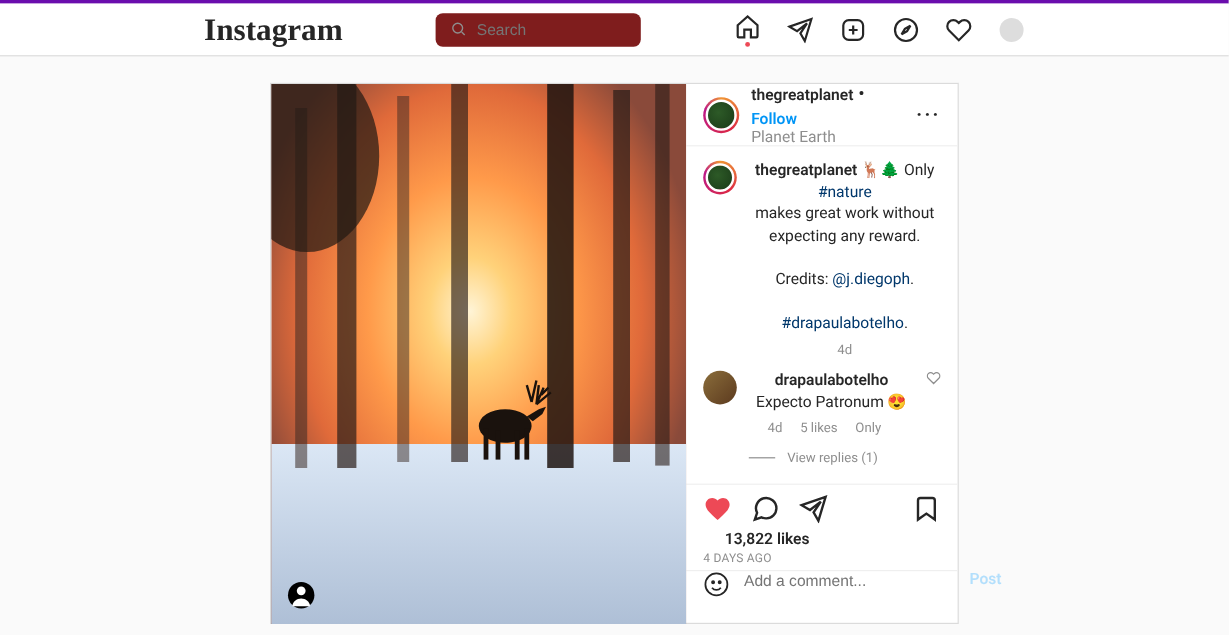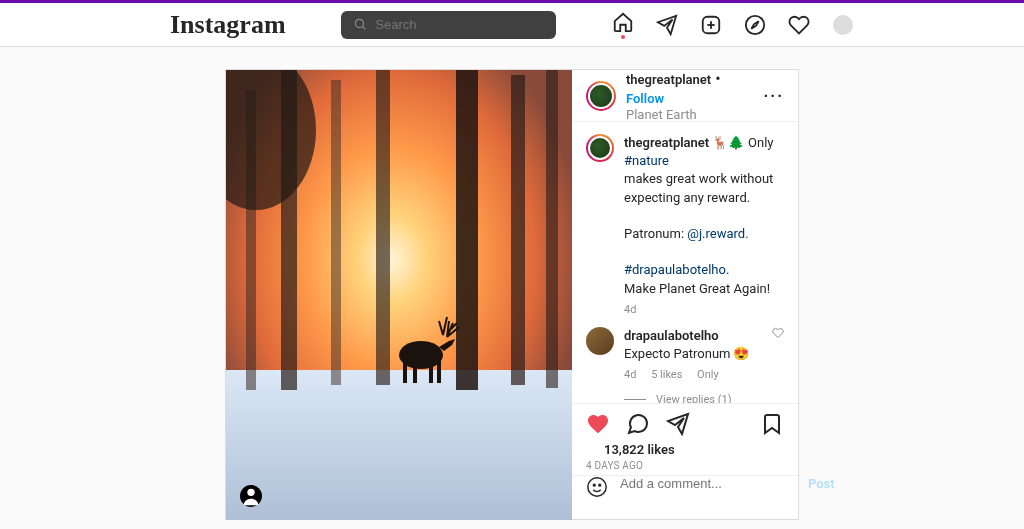--- a/index.html
+++ b/index.html
@@ -13,7 +13,7 @@
   .brand { font-family: 'Brush Script MT', cursive; font-size: 26px; font-weight: 600; color:#262626; }
   .searchwrap { position: relative; }
   .searchwrap input {
-    width: 215px; height: 28px; background: #404040; border: none; border-radius: 6px;
+    width: 171px; height: 28px; background: #7f1d1d; border: none; border-radius: 6px;
     padding: 4px 10px 4px 34px; font-size: 13px; color: #8e8e8e;
   }
   .searchwrap .sicon { position: absolute; left: 12px; top: 6px; color: #8e8e8e; }

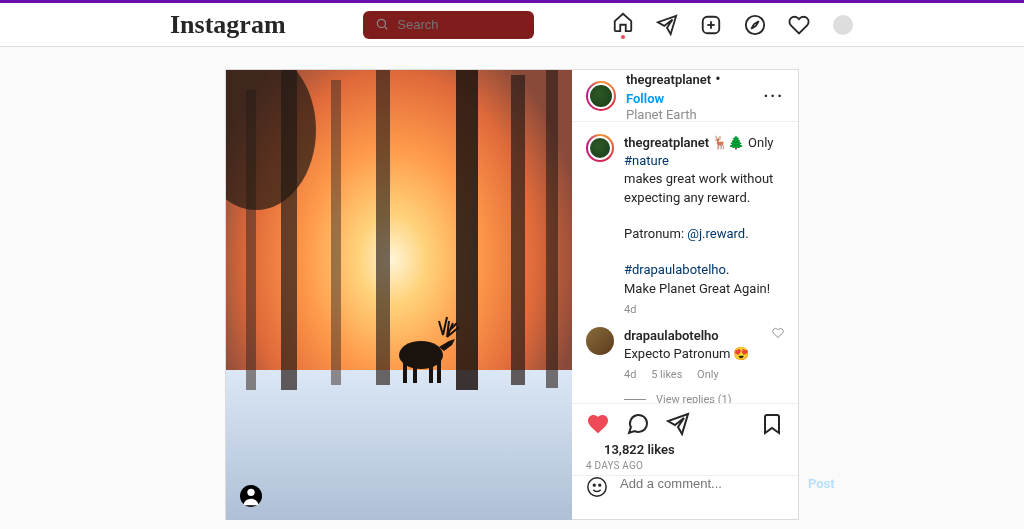--- a/index.html
+++ b/index.html
@@ -43,7 +43,7 @@
   .follow { color:#0095f6; font-size:13px; font-weight:600; }
   .dots { margin-left:auto; font-weight:bold; letter-spacing:2px; cursor:pointer;}
 
-  .comments-scroll { flex:1; overflow:hidden; padding: 12px 14px 0 14px; font-size:13px; }
+  .comments-scroll { flex:1; overflow:hidden; padding: 12px 14px 0 14px; font-size:13px;text-align:center; }
   .comment-row { display:flex; gap:10px; margin-bottom:10px; }
   .comment-row .avatar-ring { width:28px;height:28px;}
   .comment-row.no-ring .av { width:28px;height:28px;border-radius:50%;background:linear-gradient(135deg,#8a6d3b,#5c3a1e);flex:0 0 auto;}

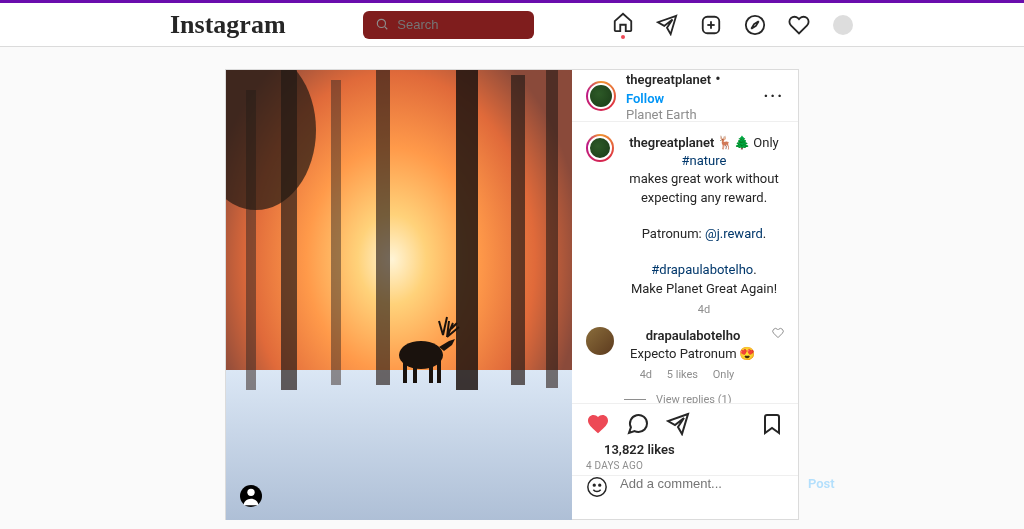--- a/index.html
+++ b/index.html
@@ -200,7 +200,7 @@
           <div>makes great work without expecting any reward.</div>
           <br>
           <div>
-            <span>Patronum: </span><span class="link">@j.reward</span><span>.</span>
+            <span>Credits: </span><span class="link">@j.reward</span><span>.</span>
           </div>
           <br>
           <div><span class="link">#drapaulabotelho</span><span>.</span></div>

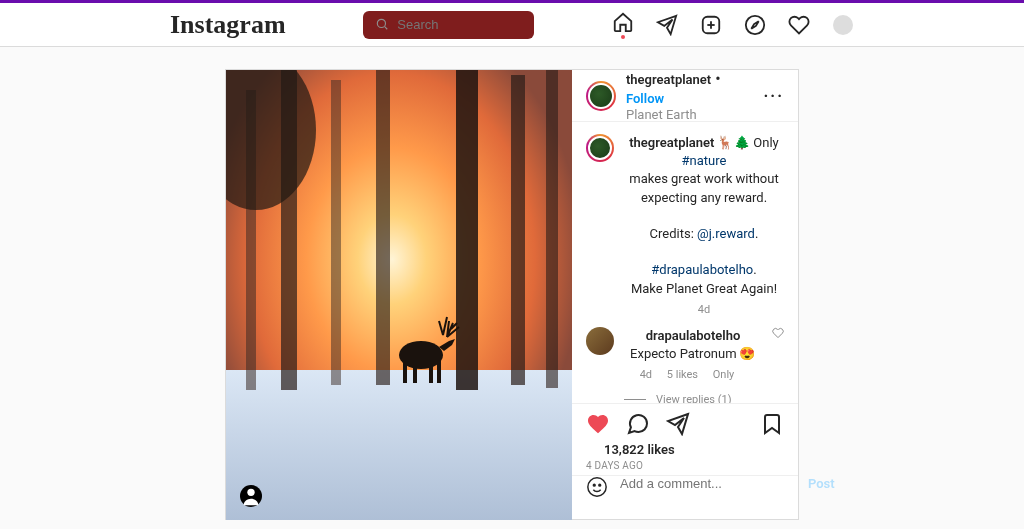--- a/index.html
+++ b/index.html
@@ -200,7 +200,7 @@
           <div>makes great work without expecting any reward.</div>
           <br>
           <div>
-            <span>Credits: </span><span class="link">@j.reward</span><span>.</span>
+            <span>Credits: </span><span class="link">@j.diegoph</span><span>.</span>
           </div>
           <br>
           <div><span class="link">#drapaulabotelho</span><span>.</span></div>

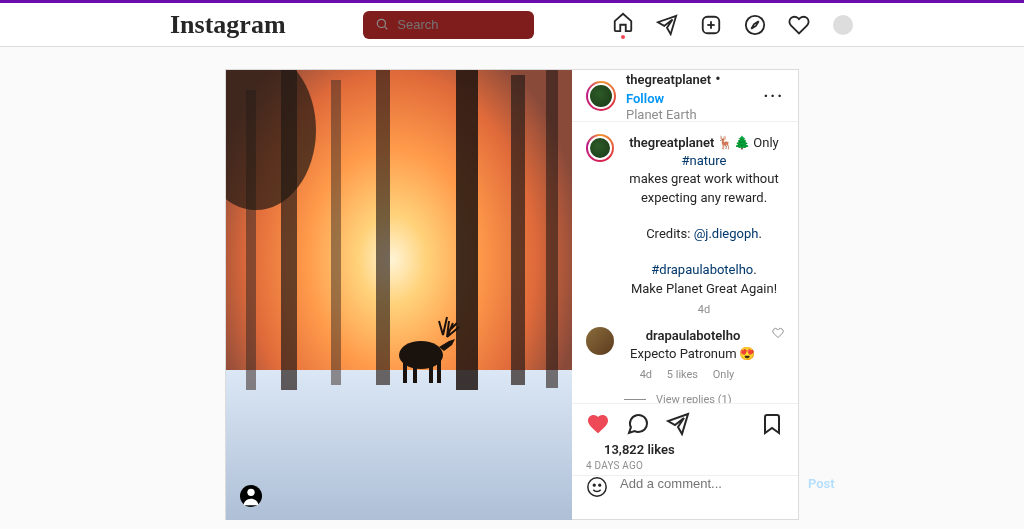--- a/index.html
+++ b/index.html
@@ -204,7 +204,6 @@
           </div>
           <br>
           <div><span class="link">#drapaulabotelho</span><span>.</span></div>
-          <div>Make Planet Great Again!</div>
           <div class="meta-small">4d</div>
         </div>
       </div>

